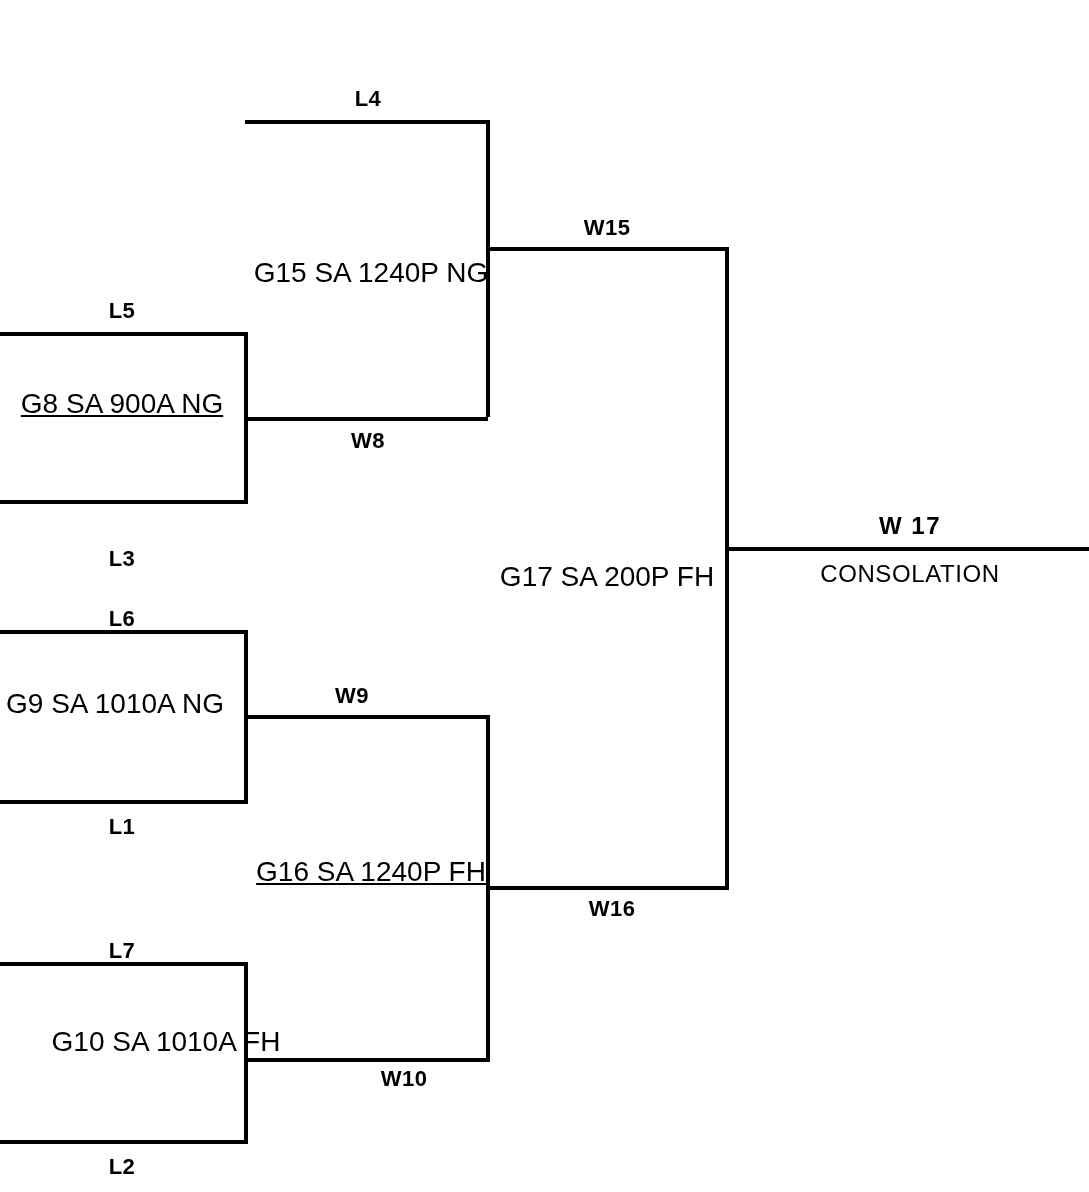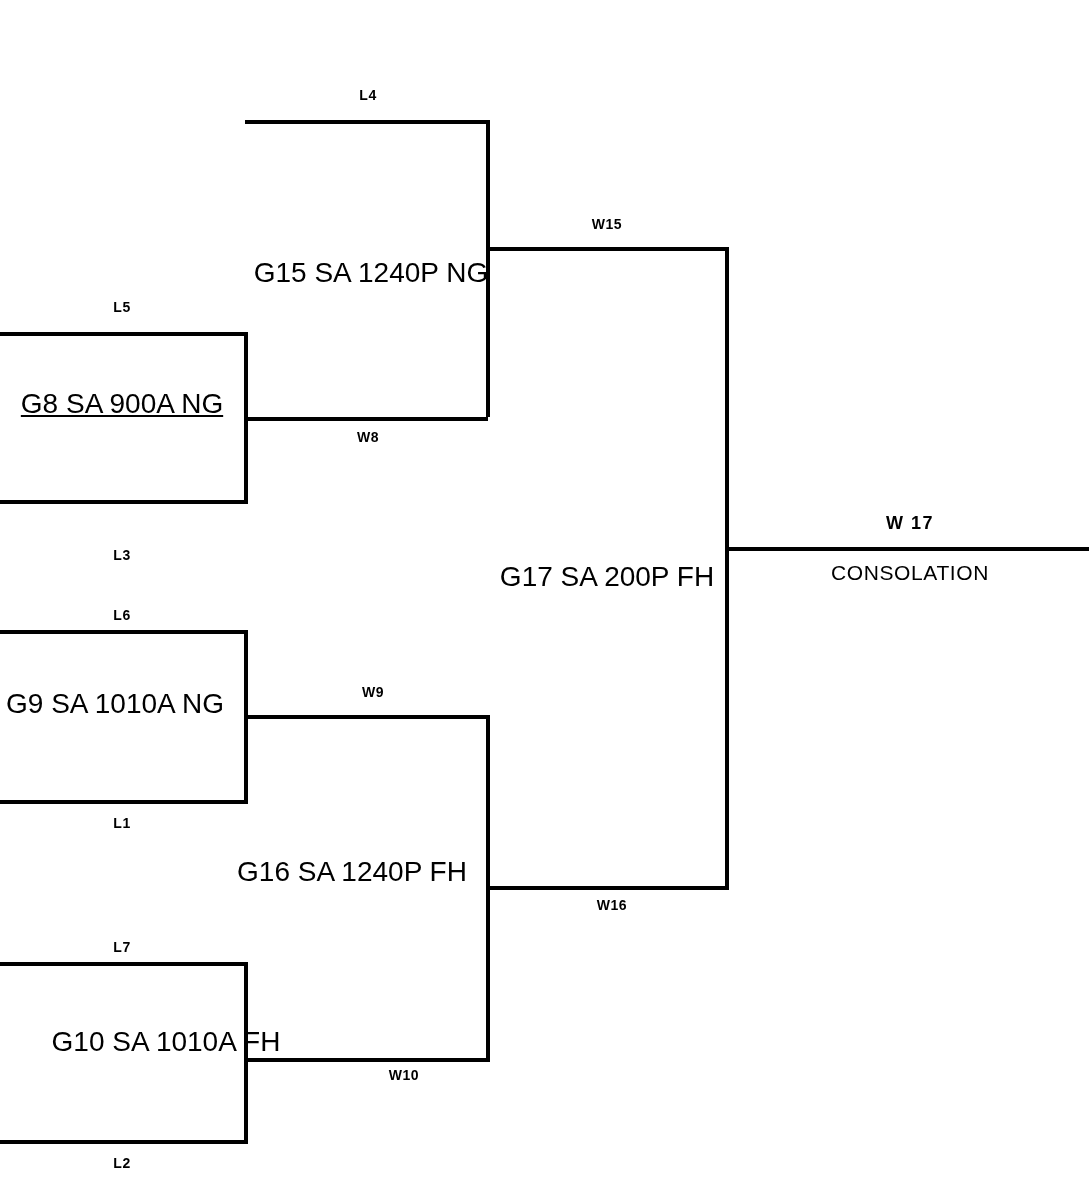--- a/index.html
+++ b/index.html
@@ -33,7 +33,7 @@
   .slot-label {
     position: absolute;
     font-weight: bold;
-    font-size: 14px;
+    font-size: 22px;
     letter-spacing: 0.5px;
     white-space: nowrap;
     text-align: center;

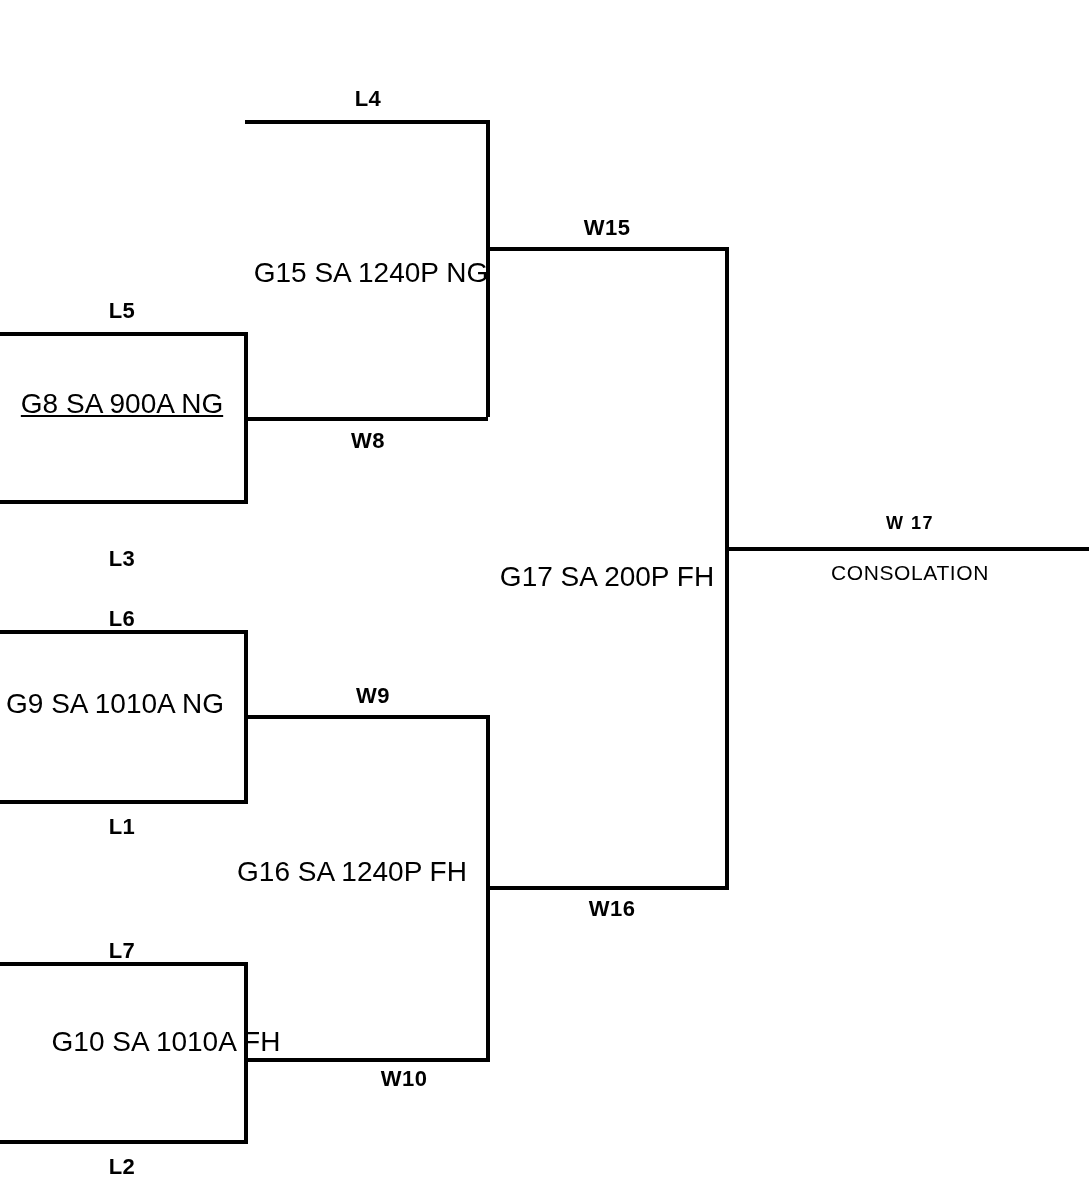--- a/index.html
+++ b/index.html
@@ -40,7 +40,7 @@
     line-height: 1;
   }
   .slot-label.final {
-    font-size: 18px;
+    font-size: 24px;
     letter-spacing: 1.5px;
   }
   .game-label {

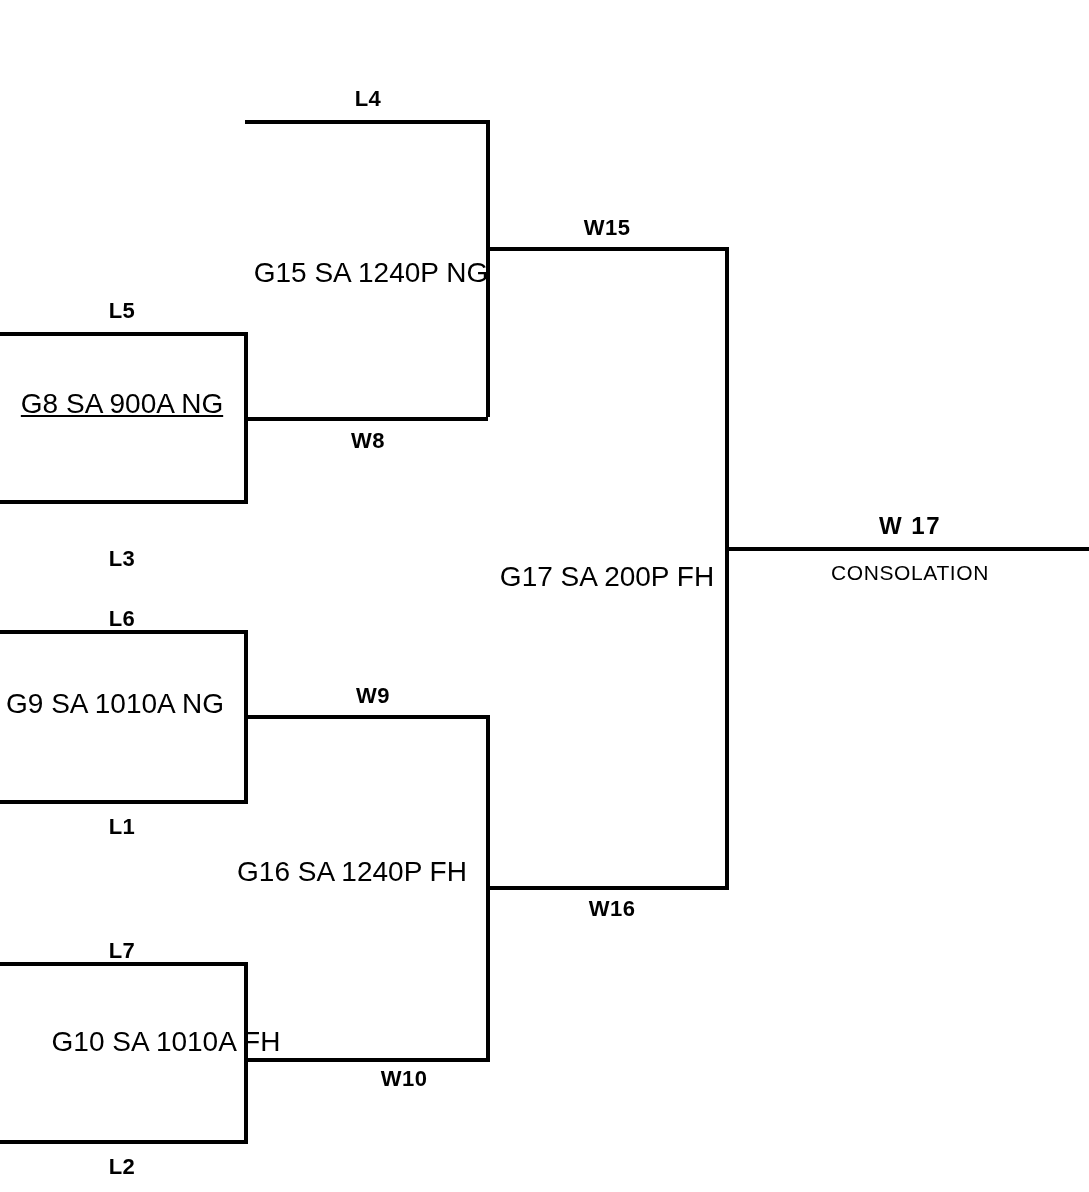--- a/index.html
+++ b/index.html
@@ -52,7 +52,7 @@
     line-height: 1;
   }
   .game-label.consolation {
-    font-size: 21px;
+    font-size: 24px;
     letter-spacing: 0.6px;
   }
   .center-x {

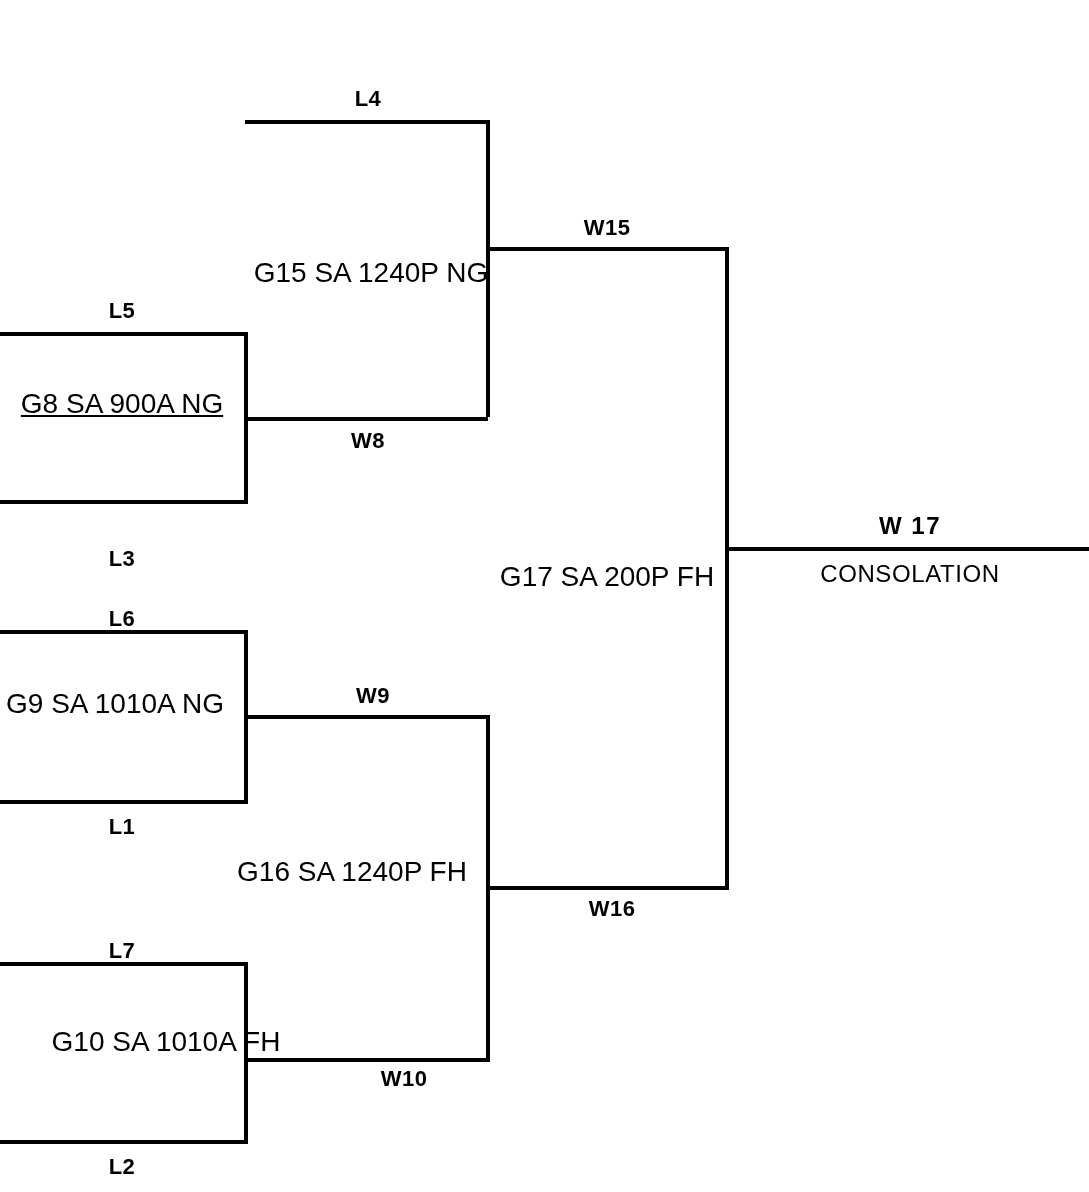--- a/index.html
+++ b/index.html
@@ -87,7 +87,7 @@
   <div class="game-label center-x" style="left:115px; top:690px;">G9 SA 1010A NG</div>
 
   <div class="hline" style="left:244px; top:715px; width:244px;"></div>
-  <div class="slot-label center-x" style="left:373px; top:685px;text-align:center;">W9</div>
+  <div class="slot-label center-x" style="left:352px; top:685px;text-align:center;">W9</div>
 
   <div class="hline" style="left:0px; top:962px; width:248px;"></div>
   <div class="hline" style="left:0px; top:1140px; width:248px;"></div>

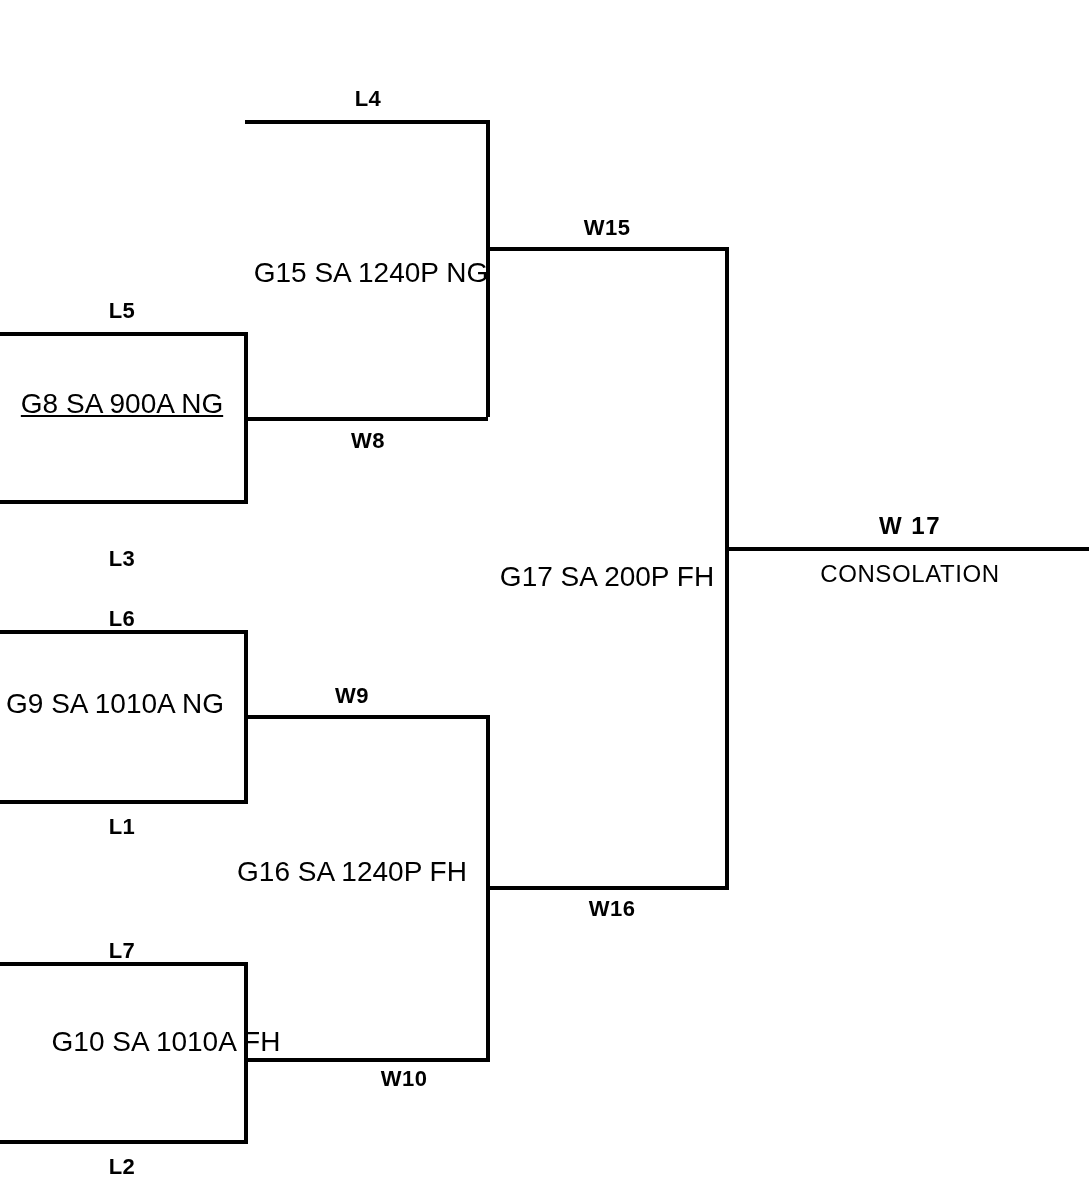--- a/index.html
+++ b/index.html
@@ -100,7 +100,7 @@
   <div class="slot-label center-x" style="left:368px; top:1068px;margin-left:36px;">W10</div>
 
   <div class="vline" style="left:486px; top:715px; height:347px;"></div>
-  <div class="game-label center-x" style="left:352px; top:858px;">G16  SA 1240P  FH</div>
+  <div class="game-label center-x" style="left:371px; top:858px;text-decoration:underline;">G16  SA 1240P  FH</div>
 
   <div class="hline" style="left:486px; top:247px; width:243px;"></div>
   <div class="slot-label center-x" style="left:607px; top:217px;">W15</div>

